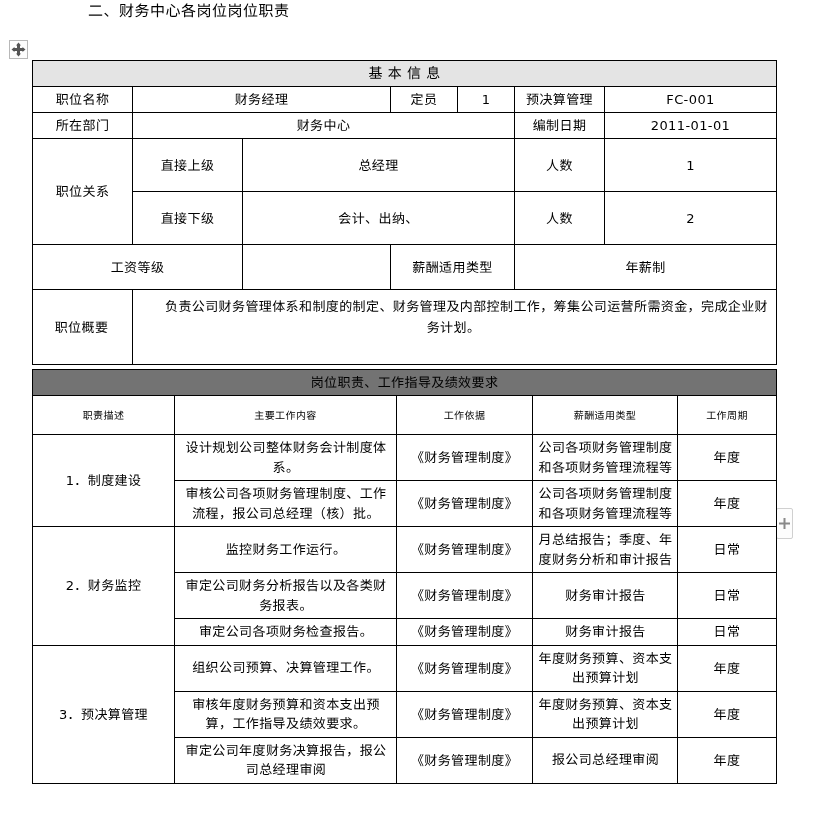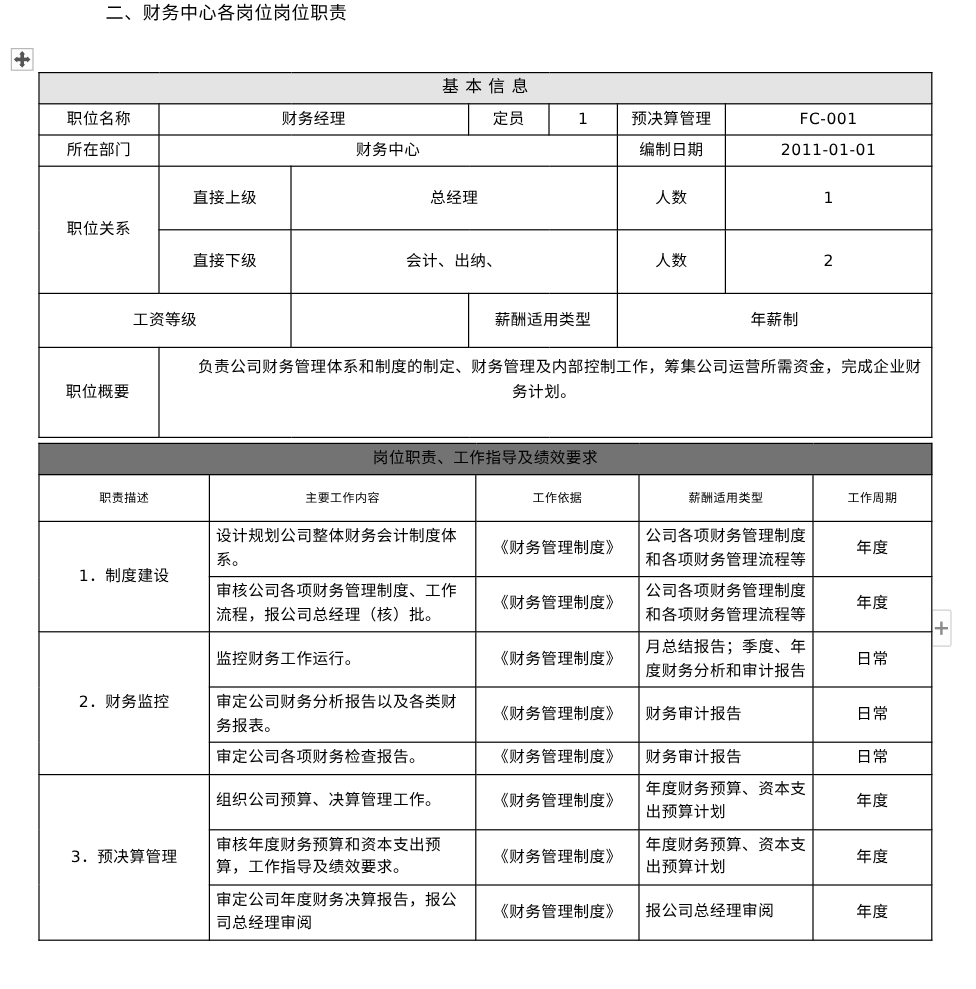--- a/index.html
+++ b/index.html
@@ -114,7 +114,7 @@
   }
   td.summary .indent { text-indent: 2em; display: block; }
   td.rel    { height: 46px; text-align: center; }
-  td.cellwrap { text-align: left; padding-left: 5px; line-height: 19.5px; }
+  td.cellwrap { text-align: center; padding-left: 5px; line-height: 19.5px; }
   td.nowrapc { white-space: nowrap; }
 
   .hdr-row td { height: 32px; font-size: 10px; }

